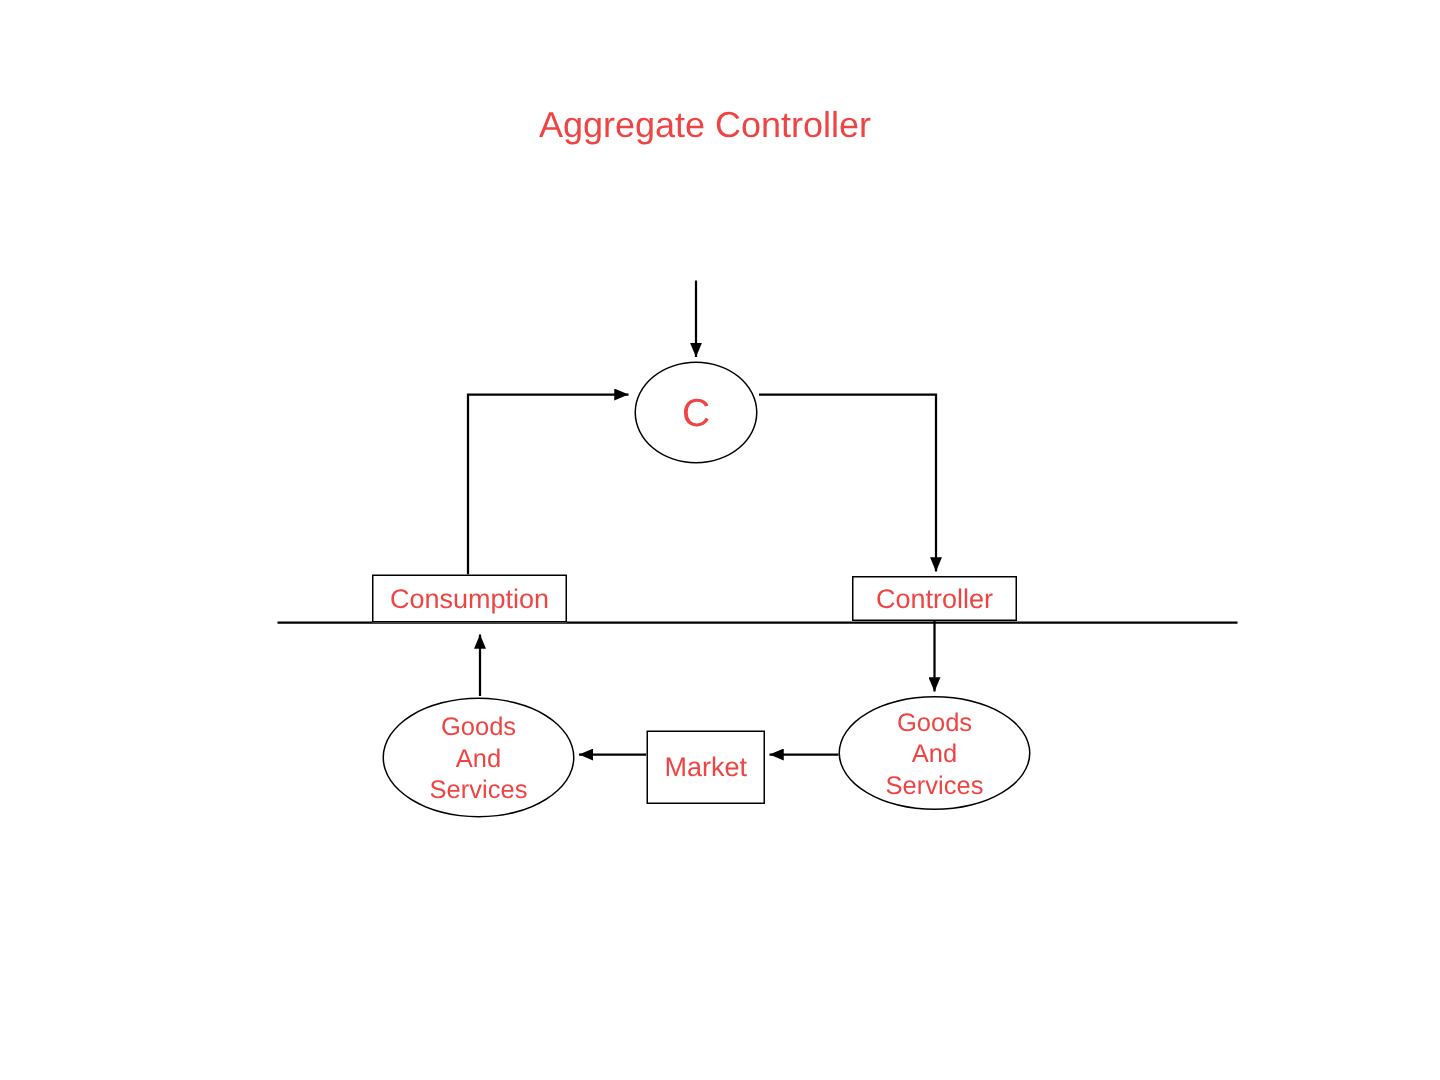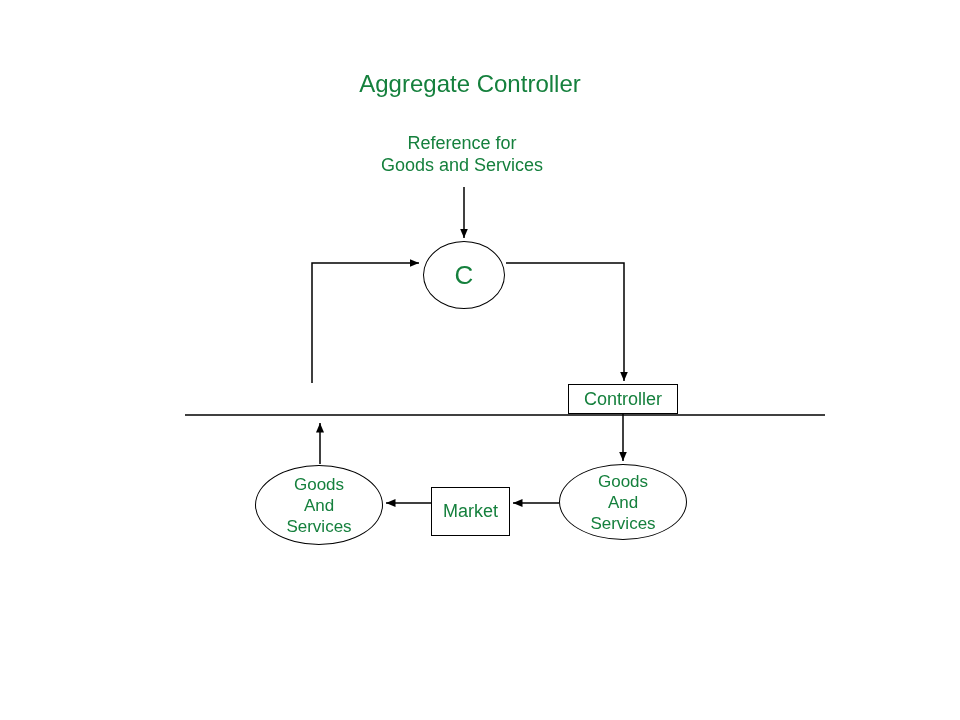--- a/index.html
+++ b/index.html
@@ -13,7 +13,7 @@
     height: 720px;
     background: #ffffff;
     font-family: "Liberation Sans", "DejaVu Sans", sans-serif;
-    color: #15803d;
+    color: #ef4444;
     overflow: hidden;
   }
   .abs { position: absolute; }

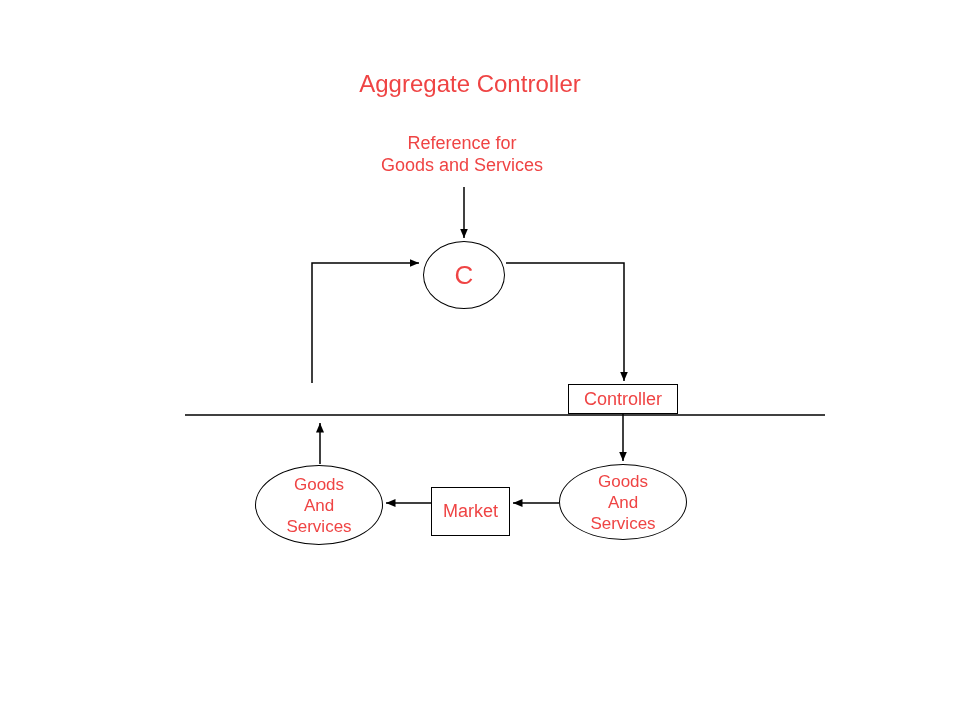--- a/index.html
+++ b/index.html
@@ -96,8 +96,6 @@
 
   <div class="abs title center-x" style="left:470px; top:70px;">Aggregate Controller</div>
 
-  <div class="abs annotation center-x" style="left:462px; top:132px;">Reference for
-Goods and Services</div>
 
   <div class="abs node circle-node" style="left:423px; top:241px; width:82px; height:68px;">
     <span>C</span>

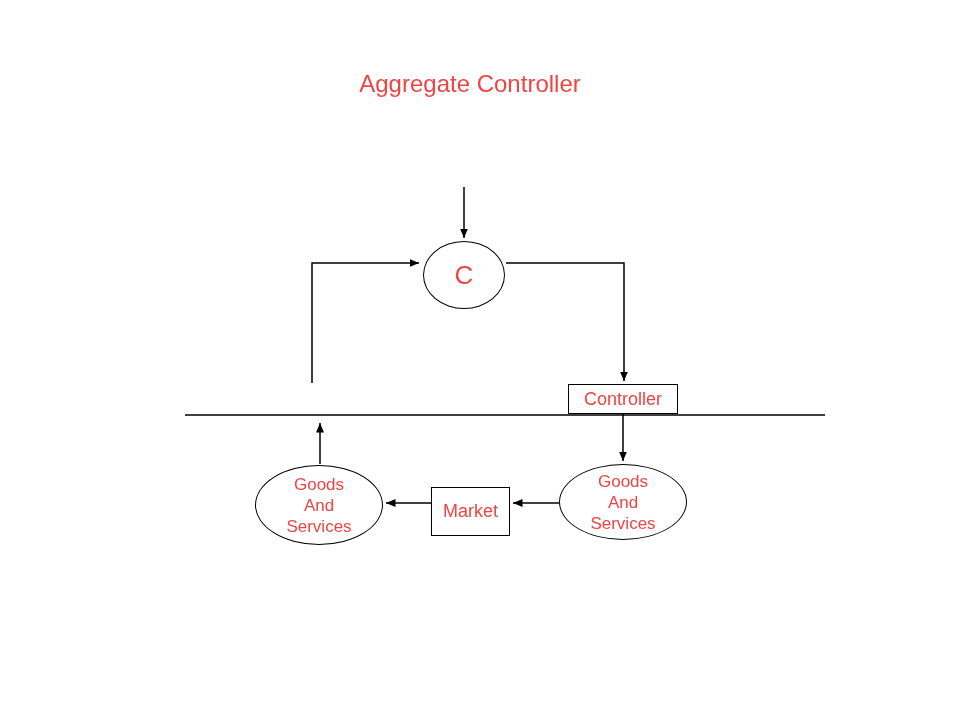--- a/index.html
+++ b/index.html
@@ -101,6 +101,9 @@
     <span>C</span>
   </div>
 
+  <div class="abs node box-node" style="left:248px; top:383px; width:130px; height:32px;">
+    <span>Consumption</span>
+  </div>
 
   <div class="abs node box-node" style="left:568px; top:384px; width:110px; height:30px;">
     <span>Controller</span>

